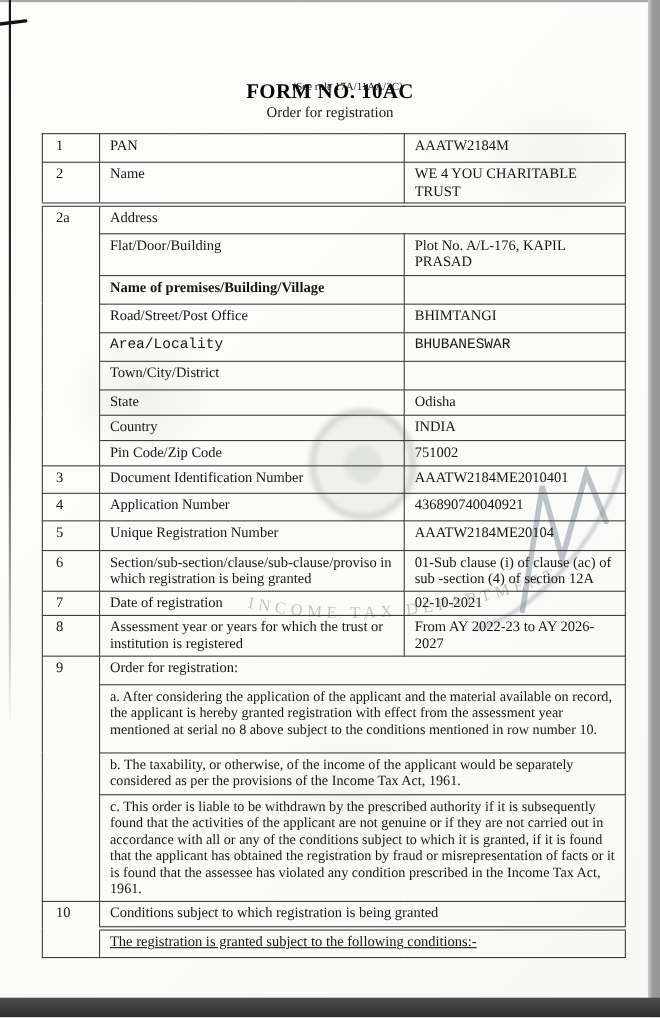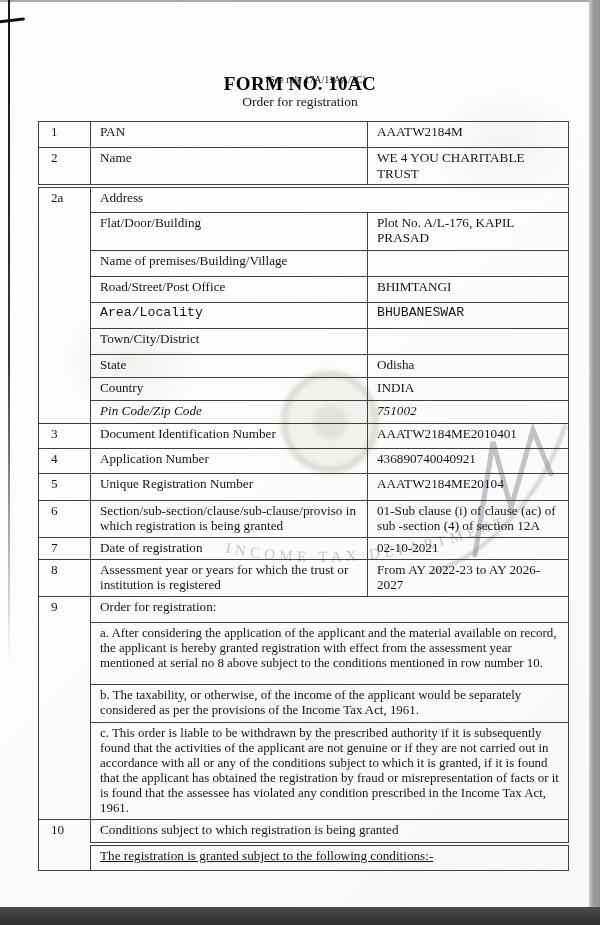--- a/index.html
+++ b/index.html
@@ -118,7 +118,7 @@
         <td>Flat/Door/Building</td>
         <td>Plot No. A/L-176, KAPIL PRASAD</td>
       </tr>
-      <tr style="height:26px;">
+      <tr style="height:26px;font-weight:bold;">
         <td>Name of premises/Building/Village</td>
         <td></td>
       </tr>

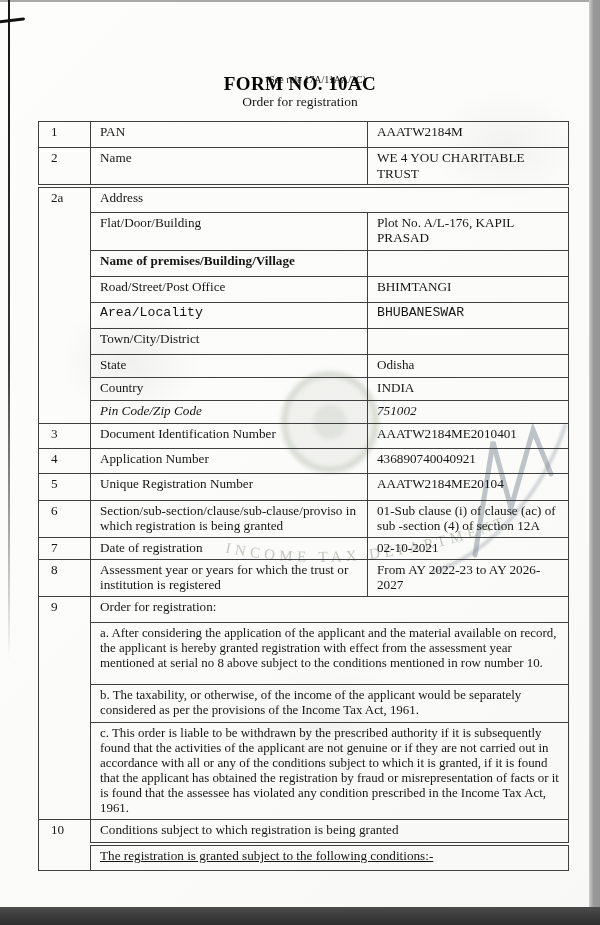--- a/index.html
+++ b/index.html
@@ -142,7 +142,7 @@
         <td>Country</td>
         <td>INDIA</td>
       </tr>
-      <tr style="height:23px;font-style:italic;">
+      <tr style="height:23px;">
         <td>Pin Code/Zip Code</td>
         <td>751002</td>
       </tr>

